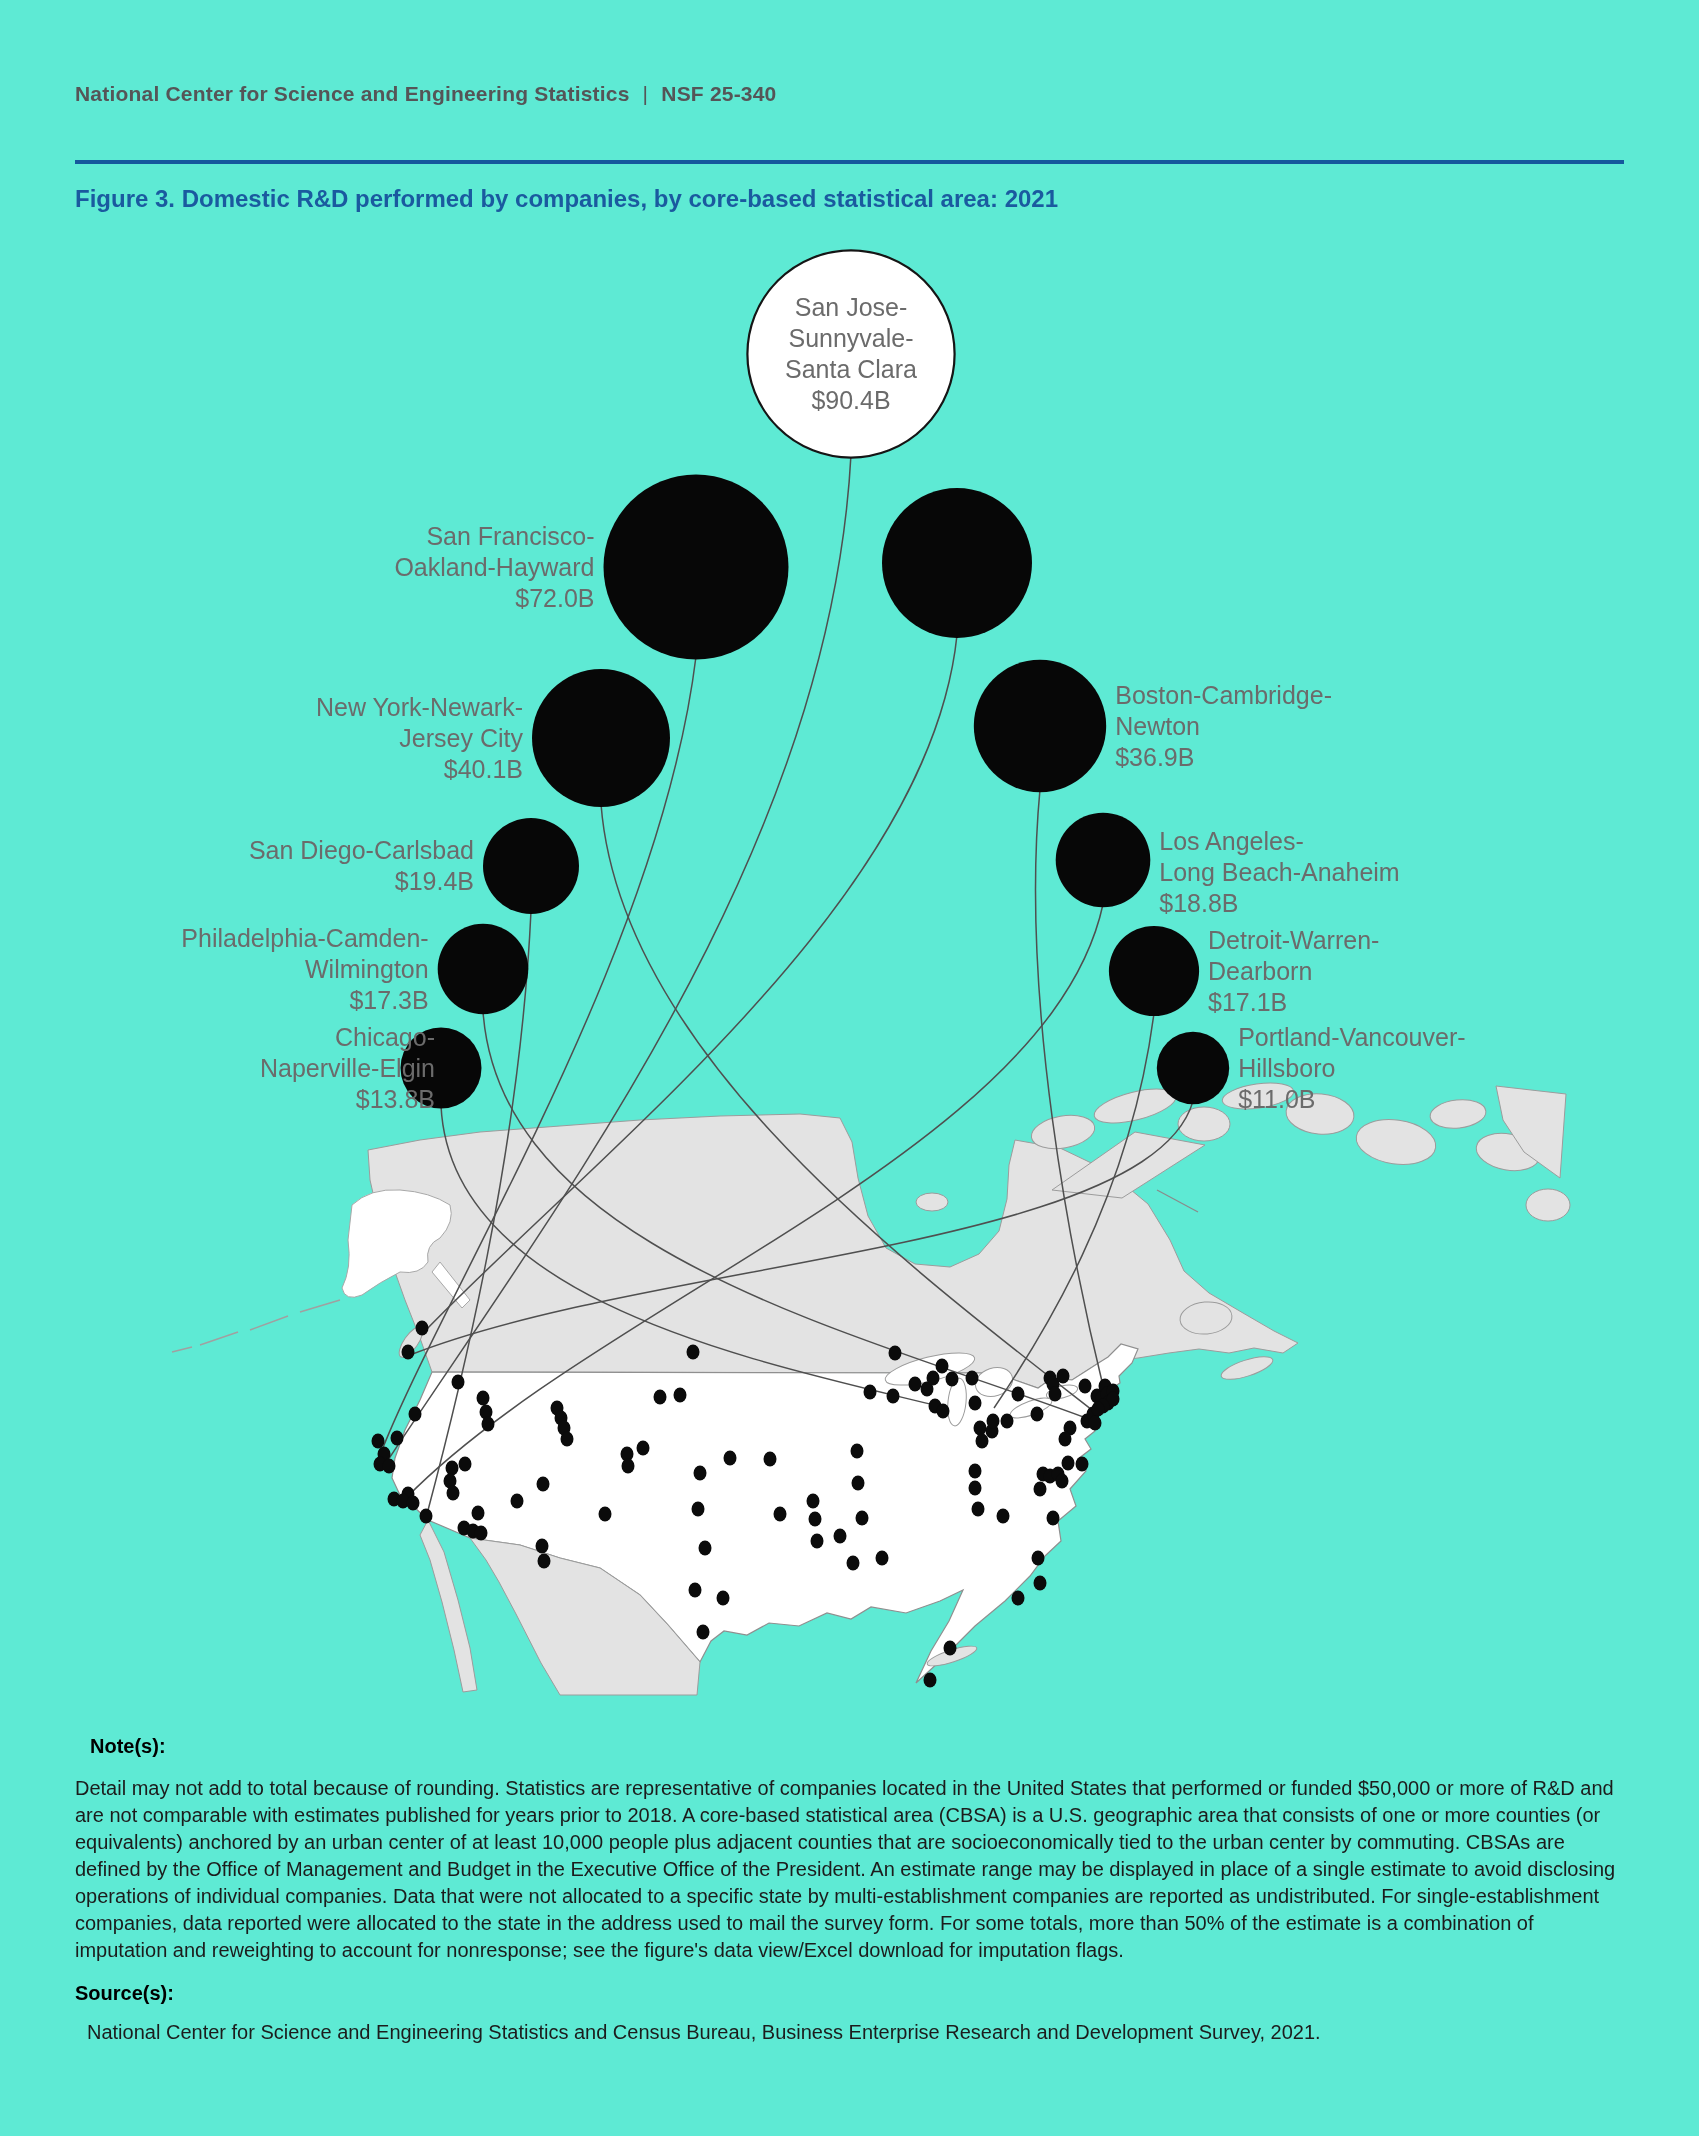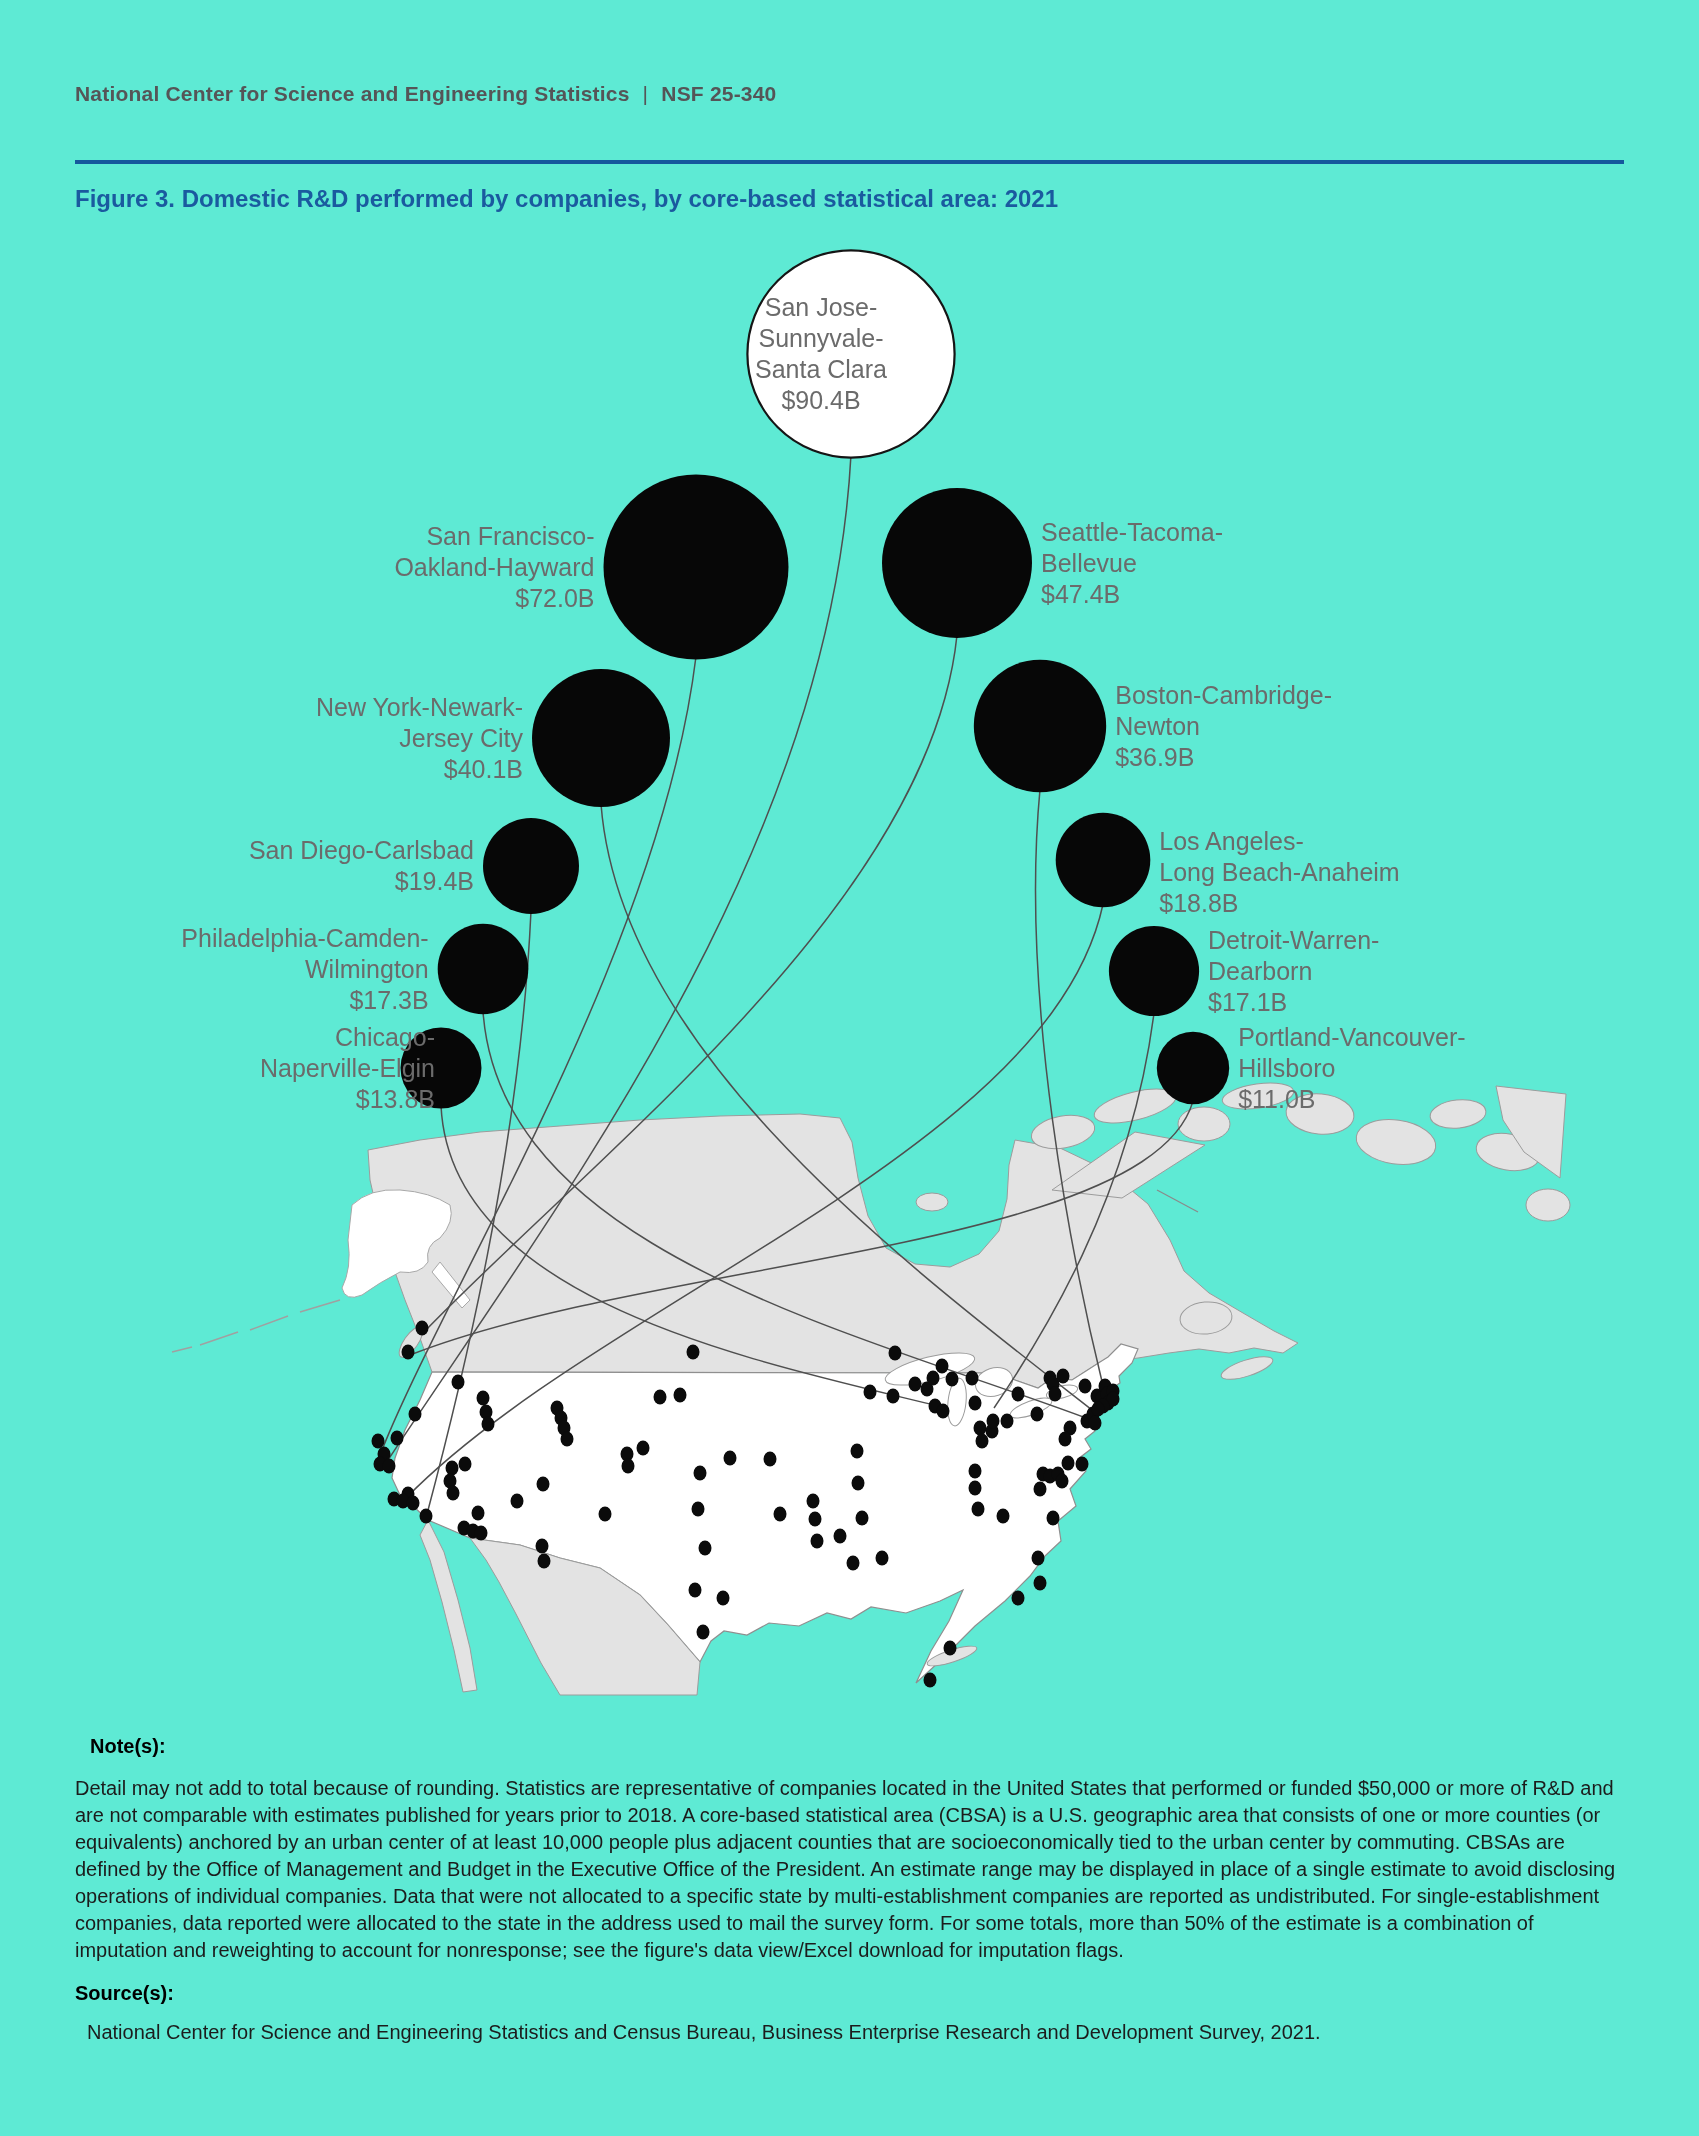--- a/index.html
+++ b/index.html
@@ -226,7 +226,7 @@
   </svg>
 
   <div class="labels" id="labels">
-      <div class="bubble-label inside" style="left: 821px; top: 354px;">
+      <div class="bubble-label inside" style="left: 851px; top: 354px;">
         <div>San Jose-</div>
         <div>Sunnyvale-</div>
         <div>Santa Clara</div>

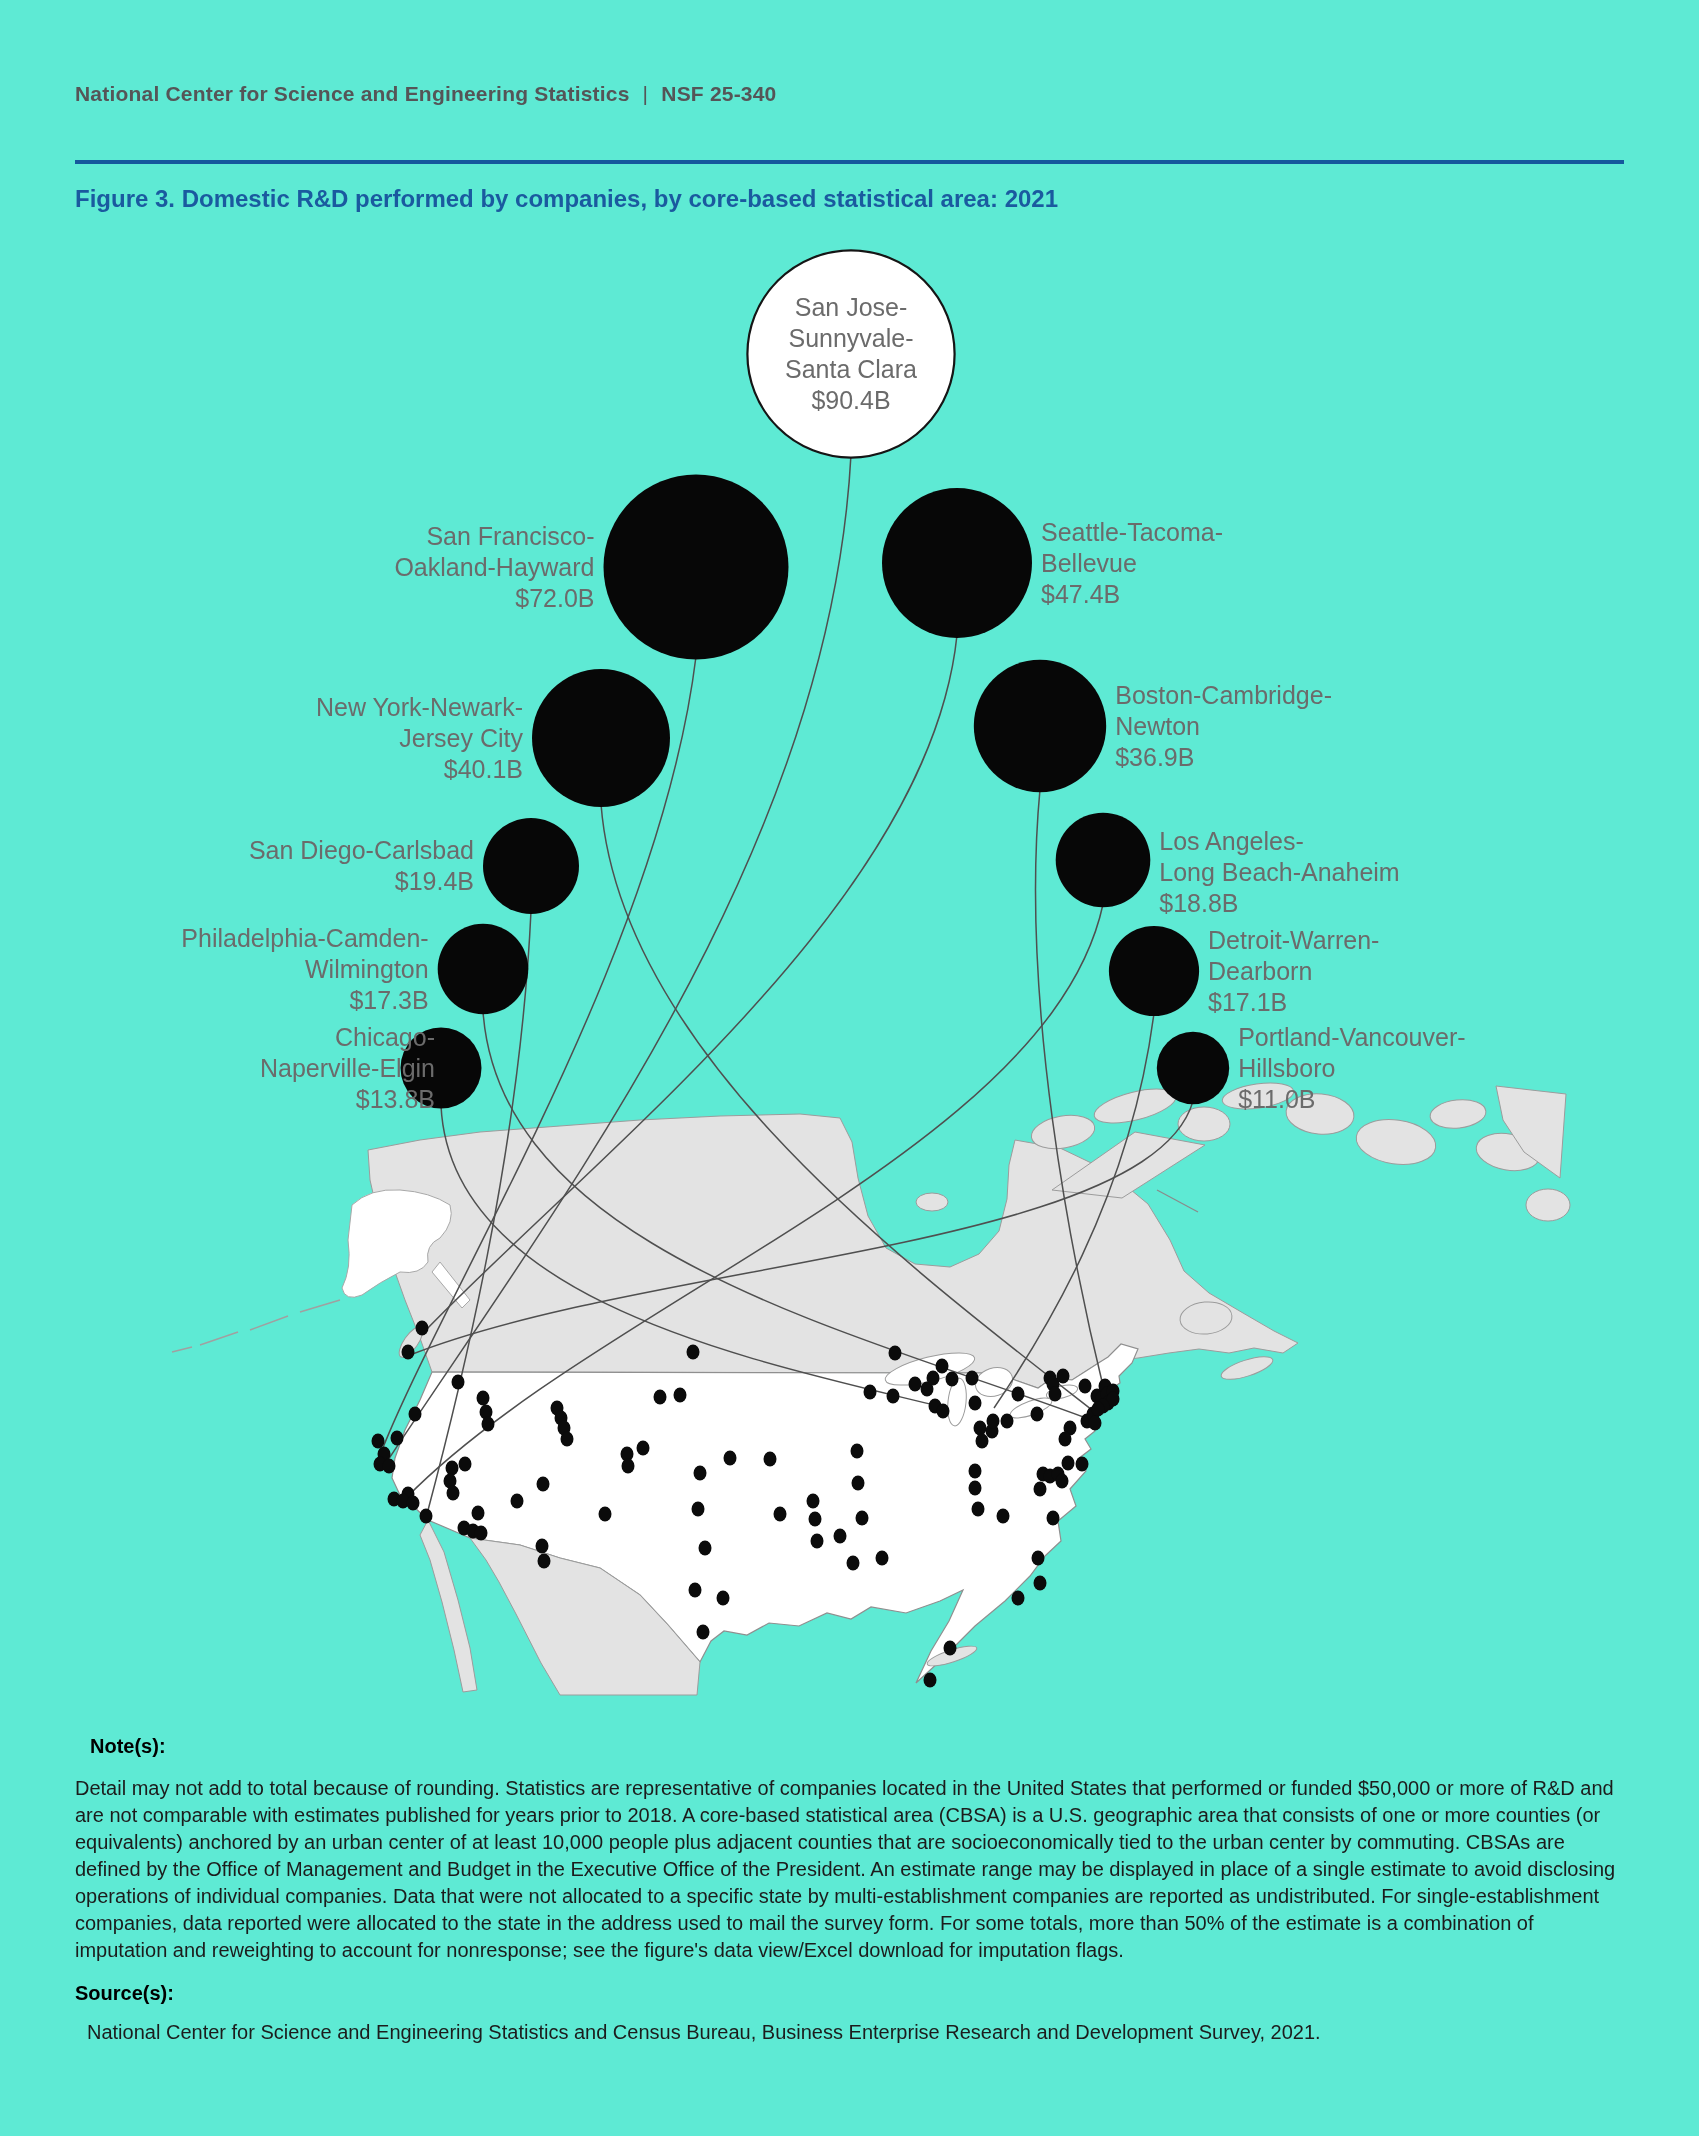--- a/index.html
+++ b/index.html
@@ -237,11 +237,6 @@
         <div>Oakland-Hayward</div>
         <div>$72.0B</div>
       </div>
-      <div class="bubble-label right" style="left: 1041.04px; top: 563px;">
-        <div>Seattle-Tacoma-</div>
-        <div>Bellevue</div>
-        <div>$47.4B</div>
-      </div>
       <div class="bubble-label left" style="right: 1176.02px; top: 738px;">
         <div>New York-Newark-</div>
         <div>Jersey City</div>

